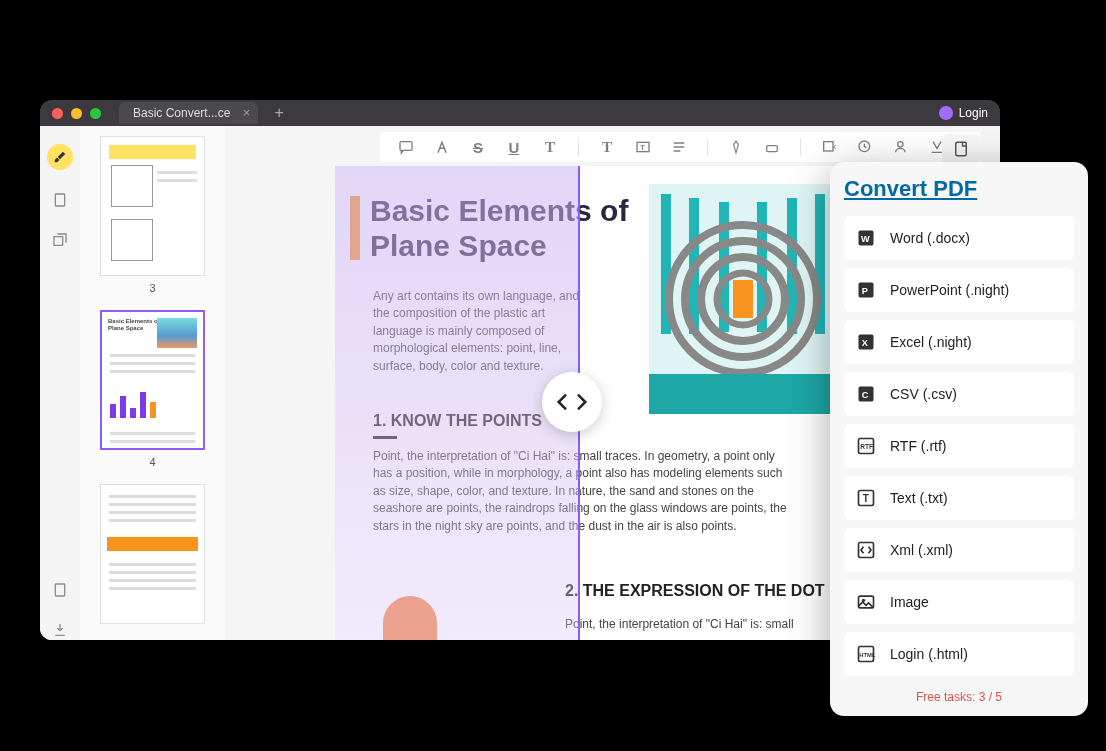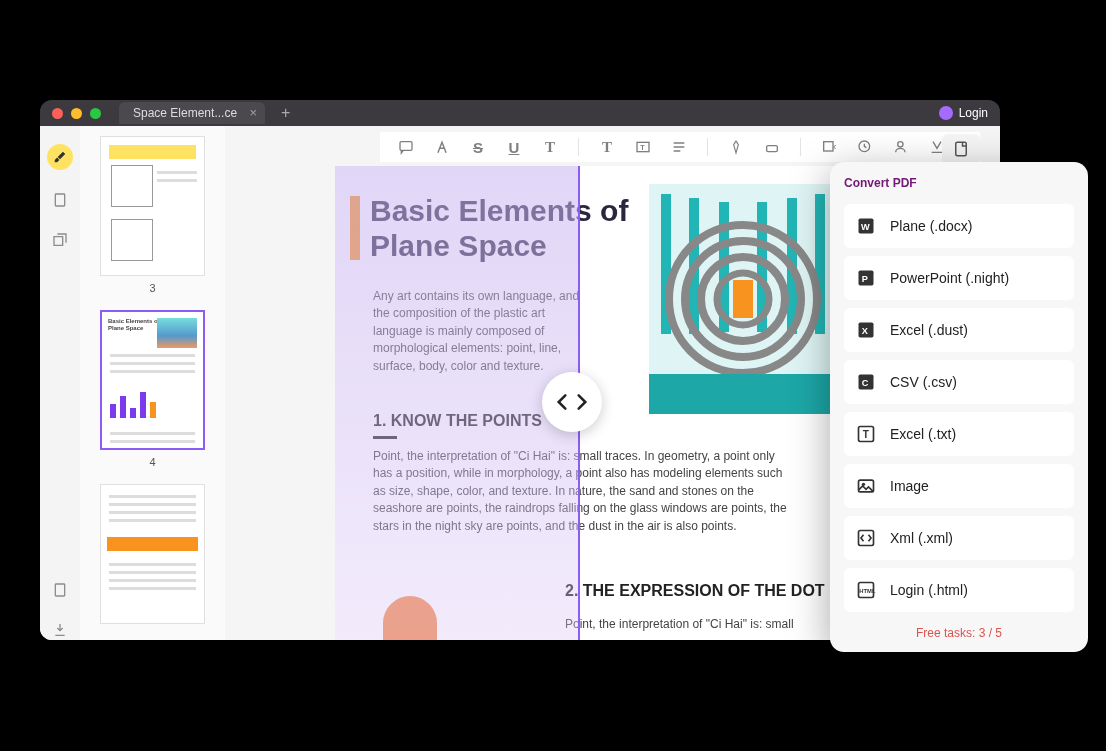--- a/index.html
+++ b/index.html
@@ -227,7 +227,7 @@
       <div class="dot green"></div>
     </div>
     <div class="tab">
-      <span>Space Element...ce</span>
+      <span>Basic Convert...ce</span>
       <span class="close">×</span>
     </div>
     <div class="tab-plus">+</div>

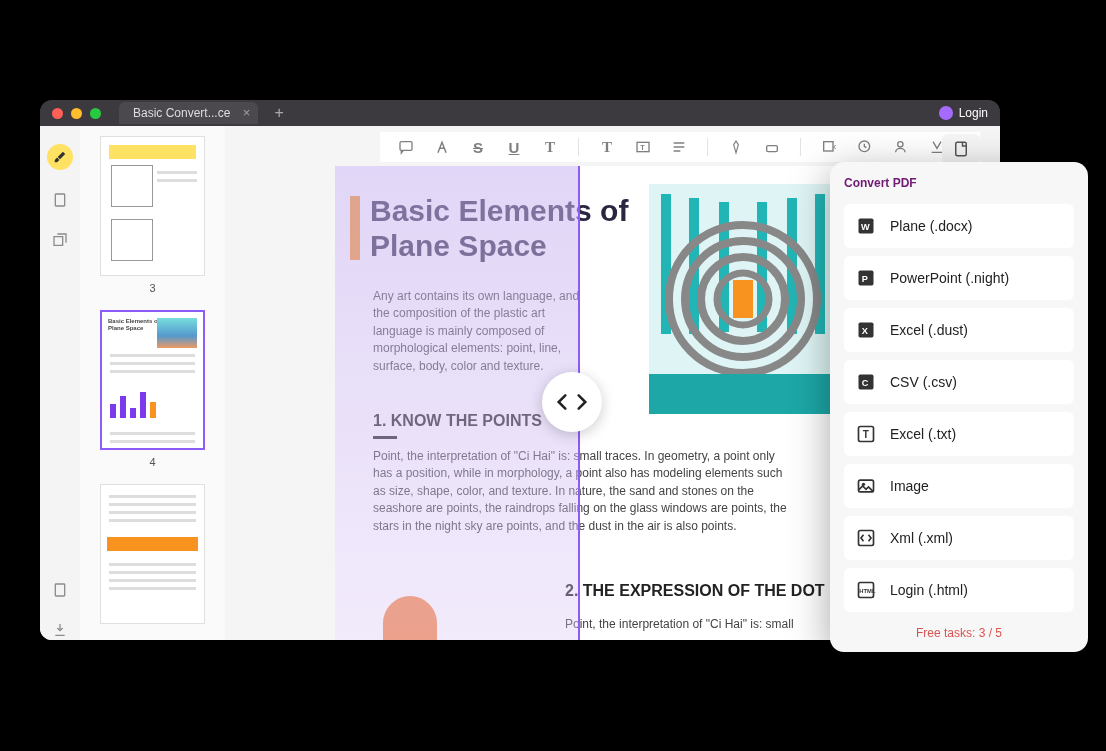--- a/index.html
+++ b/index.html
@@ -201,7 +201,7 @@
   padding: 14px 14px 10px;
   z-index: 30;
 }
-.convert-title { font-size: 12px; font-weight: 700; color:#701a75; margin-bottom: 14px; }
+.convert-title { font-size: 22px; font-weight: 700; color:#0369a1; margin-bottom: 14px; text-decoration: underline; }
 .opt {
   background: #fff;
   border-radius: 6px;

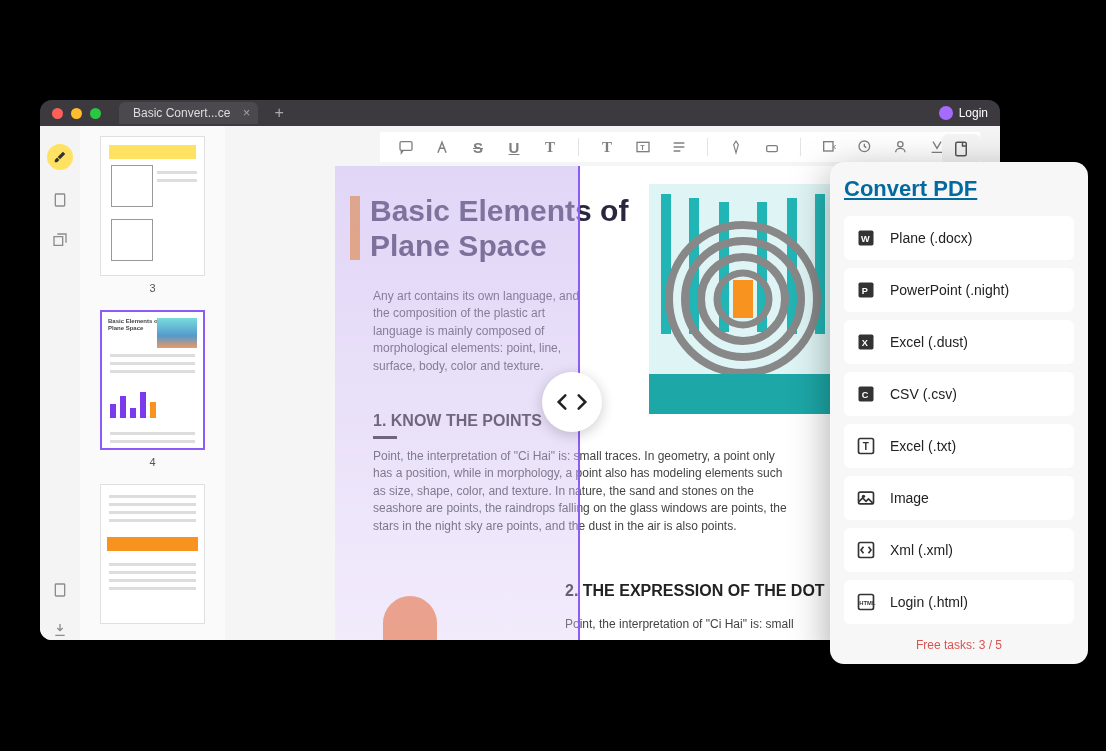--- a/index.html
+++ b/index.html
@@ -444,7 +444,7 @@
           <text x="6" y="17" font-size="11" fill="#fff" font-weight="bold">W</text>
         </svg>
       </div>
-    <span>Plane (.docx)</span>
+    <span>Word (.docx)</span>
   </div>
   <div class="opt">
     <div class="opt-ic">

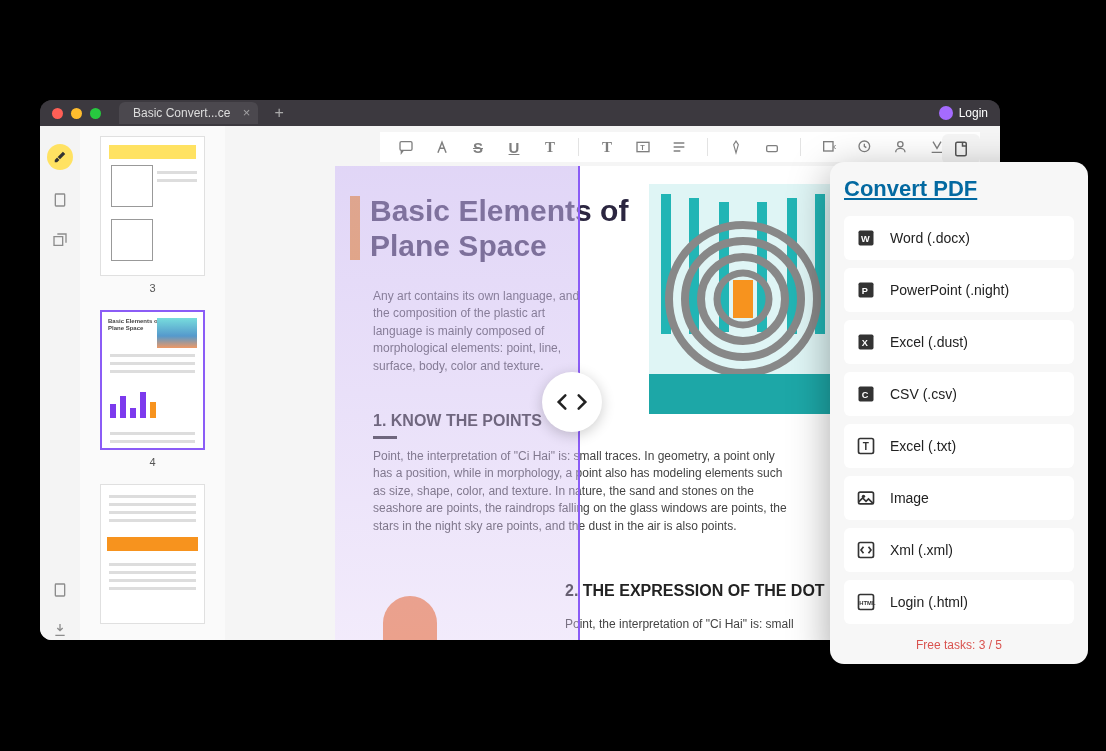--- a/index.html
+++ b/index.html
@@ -462,7 +462,7 @@
           <text x="7" y="17" font-size="11" fill="#fff" font-weight="bold">X</text>
         </svg>
       </div>
-    <span>Excel (.dust)</span>
+    <span>Excel (.night)</span>
   </div>
   <div class="opt">
     <div class="opt-ic">

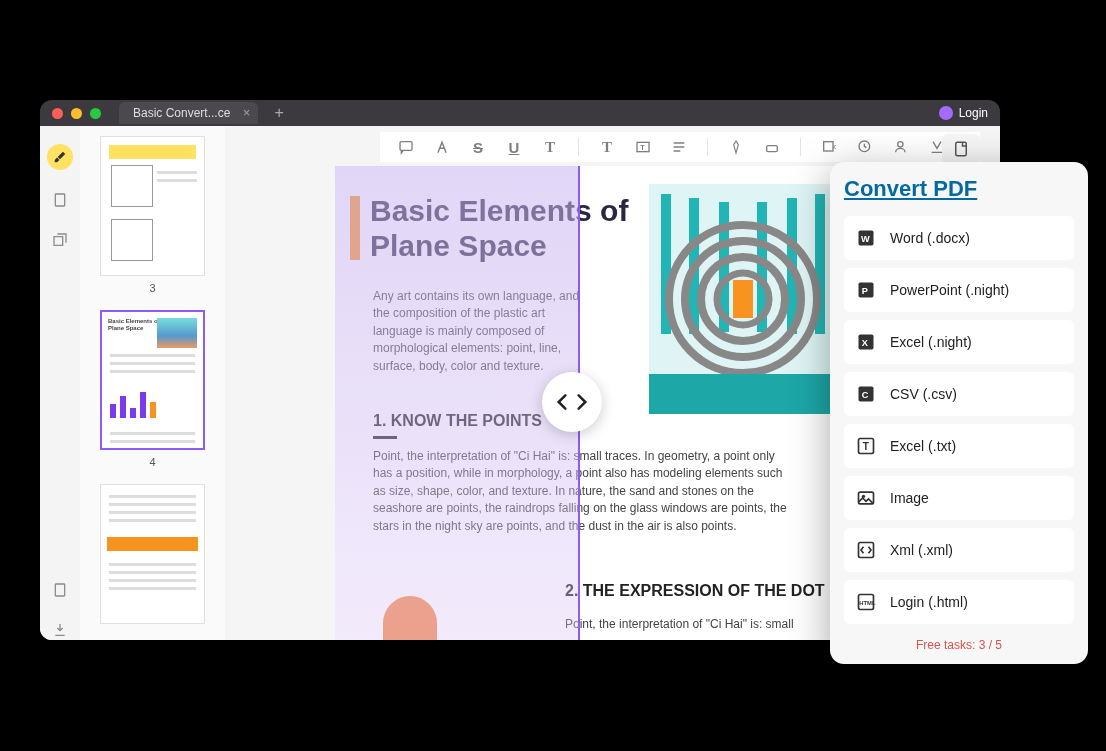--- a/index.html
+++ b/index.html
@@ -477,6 +477,15 @@
     <div class="opt-ic">
         <svg width="20" height="20" viewBox="0 0 24 24">
           <rect x="3" y="3" width="18" height="18" rx="2" fill="none" stroke="#333" stroke-width="2"></rect>
+          <text x="5" y="16" font-size="8" fill="#333" font-weight="bold">RTF</text>
+        </svg>
+      </div>
+    <span>RTF (.rtf)</span>
+  </div>
+  <div class="opt">
+    <div class="opt-ic">
+        <svg width="20" height="20" viewBox="0 0 24 24">
+          <rect x="3" y="3" width="18" height="18" rx="2" fill="none" stroke="#333" stroke-width="2"></rect>
           <text x="8" y="17" font-size="12" fill="#333" font-weight="bold">T</text>
         </svg>
       </div>

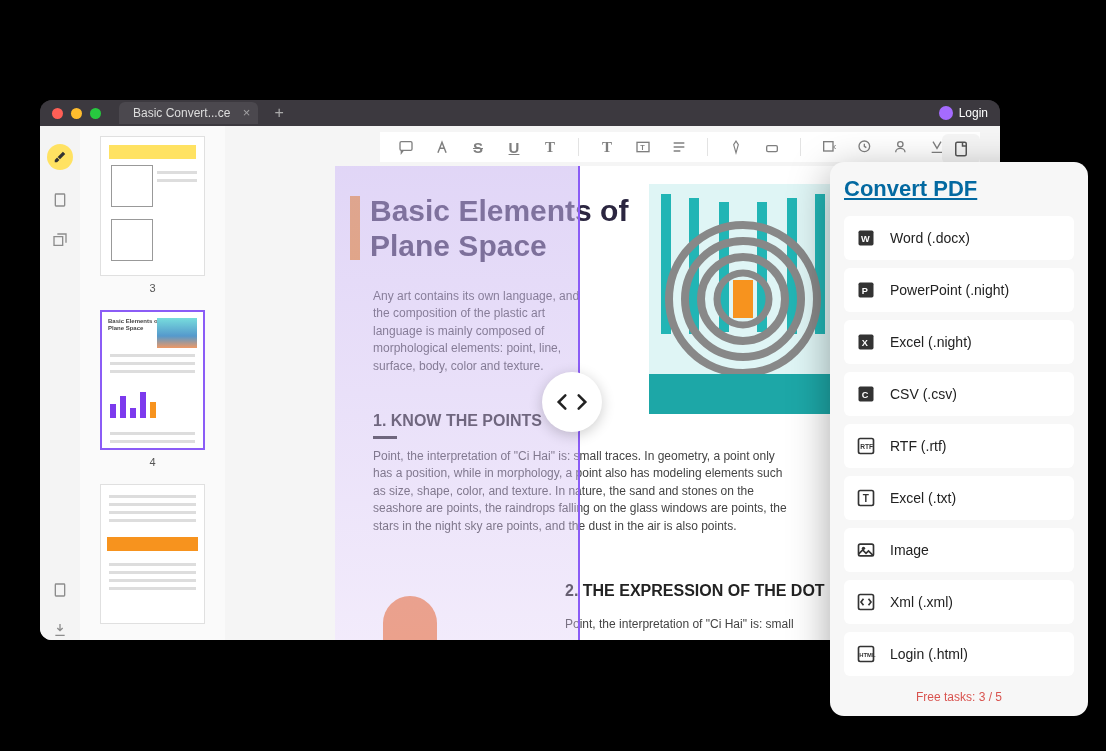--- a/index.html
+++ b/index.html
@@ -489,7 +489,7 @@
           <text x="8" y="17" font-size="12" fill="#333" font-weight="bold">T</text>
         </svg>
       </div>
-    <span>Excel (.txt)</span>
+    <span>Text (.txt)</span>
   </div>
   <div class="opt">
     <div class="opt-ic">

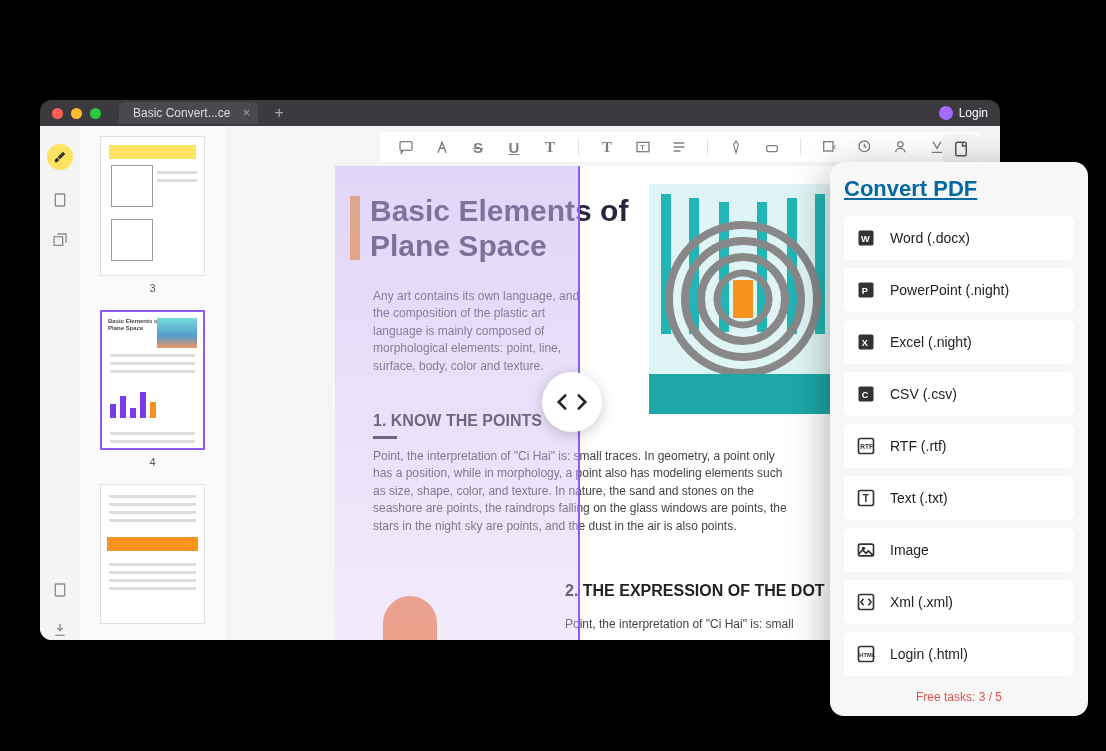--- a/index.html
+++ b/index.html
@@ -494,6 +494,15 @@
   <div class="opt">
     <div class="opt-ic">
         <svg width="20" height="20" viewBox="0 0 24 24">
+          <rect x="3" y="3" width="18" height="18" rx="2" fill="none" stroke="#333" stroke-width="2"></rect>
+          <path d="M9 8l-3 4 3 4M15 8l3 4-3 4" fill="none" stroke="#333" stroke-width="2"></path>
+        </svg>
+      </div>
+    <span>Xml (.xml)</span>
+  </div>
+  <div class="opt">
+    <div class="opt-ic">
+        <svg width="20" height="20" viewBox="0 0 24 24">
           <rect x="3" y="5" width="18" height="14" rx="2" fill="none" stroke="#333" stroke-width="2"></rect>
           <circle cx="9" cy="10" r="2" fill="#333"></circle>
           <path d="M3 17l5-5 4 4 3-3 6 6" fill="none" stroke="#333" stroke-width="2"></path>
@@ -505,15 +514,6 @@
     <div class="opt-ic">
         <svg width="20" height="20" viewBox="0 0 24 24">
           <rect x="3" y="3" width="18" height="18" rx="2" fill="none" stroke="#333" stroke-width="2"></rect>
-          <path d="M9 8l-3 4 3 4M15 8l3 4-3 4" fill="none" stroke="#333" stroke-width="2"></path>
-        </svg>
-      </div>
-    <span>Xml (.xml)</span>
-  </div>
-  <div class="opt">
-    <div class="opt-ic">
-        <svg width="20" height="20" viewBox="0 0 24 24">
-          <rect x="3" y="3" width="18" height="18" rx="2" fill="none" stroke="#333" stroke-width="2"></rect>
           <text x="4" y="16" font-size="7" fill="#333" font-weight="bold">HTML</text>
         </svg>
       </div>

